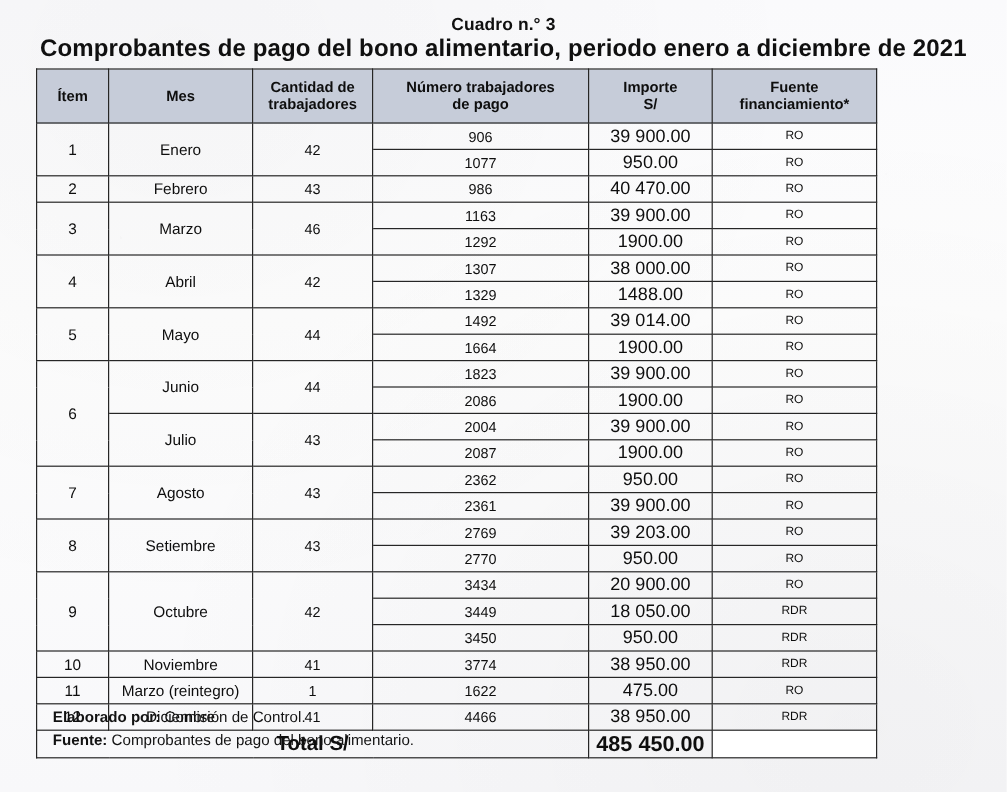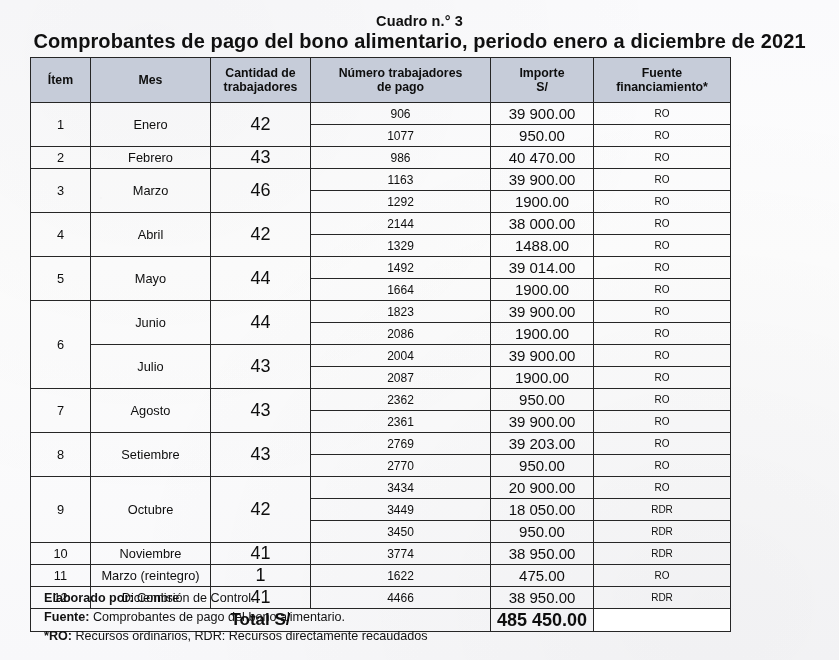--- a/index.html
+++ b/index.html
@@ -104,7 +104,7 @@
 
   td.item-cell   { font-size: 12.8px; }
   td.mes-cell    { font-size: 12.8px; }
-  td.cant-cell   { font-size: 18px; }
+  td.cant-cell   { font-size: 12px; }
   td.num-cell    { font-size: 12px; height: 21px; }
   td.imp-cell    { font-size: 15px; text-align: right; padding-right: 7px; height: 21px; }
   td.fuente-cell { font-size: 10px; height: 21px; }

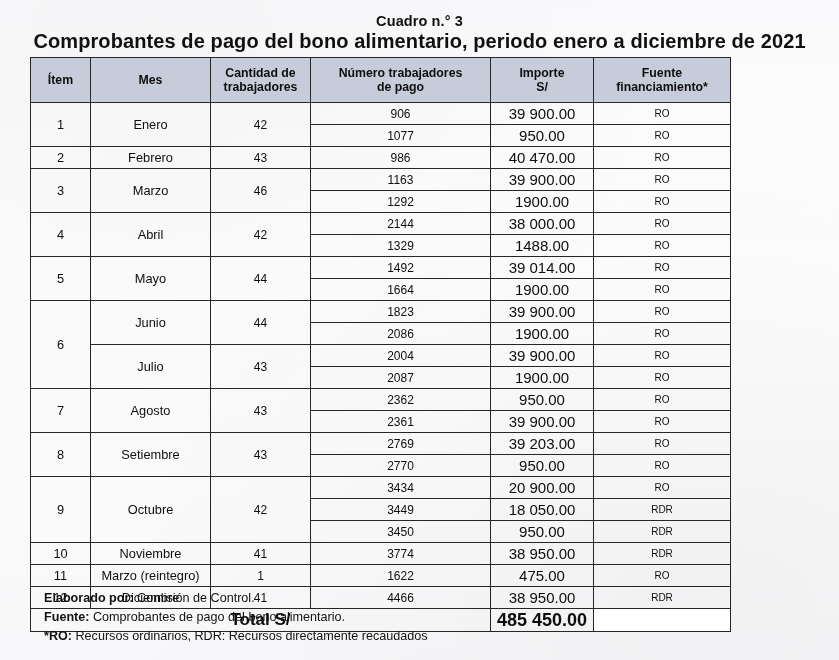--- a/index.html
+++ b/index.html
@@ -235,7 +235,7 @@
             <td class="item-cell" rowspan="2">4</td>
             <td class="mes-cell" rowspan="2">Abril</td>
             <td class="cant-cell" rowspan="2">42</td>
-            <td class="num-cell">2144</td>
+            <td class="num-cell">1307</td>
             <td class="imp-cell">38 000.00</td>
             <td class="fuente-cell">RO</td>
           </tr>

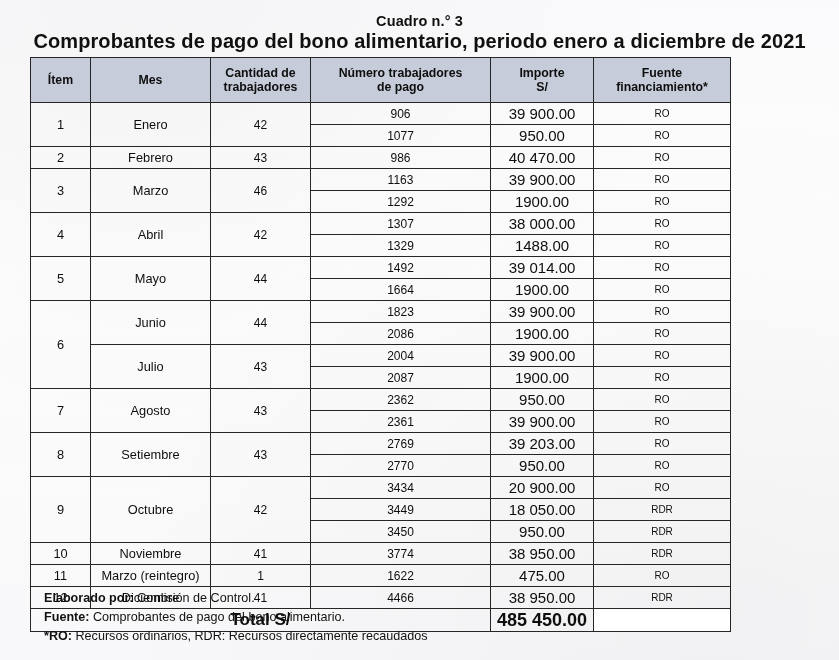--- a/index.html
+++ b/index.html
@@ -366,9 +366,6 @@
     <div class="nline">
       <span class="nlabel">Fuente:</span><span> Comprobantes de pago del bono alimentario.</span>
     </div>
-    <div class="nline">
-      <span class="nlabel">*RO:</span><span> Recursos ordinarios, RDR: Recursos directamente recaudados</span>
-    </div>
   </div>
 
   <div id="speckle"></div>

